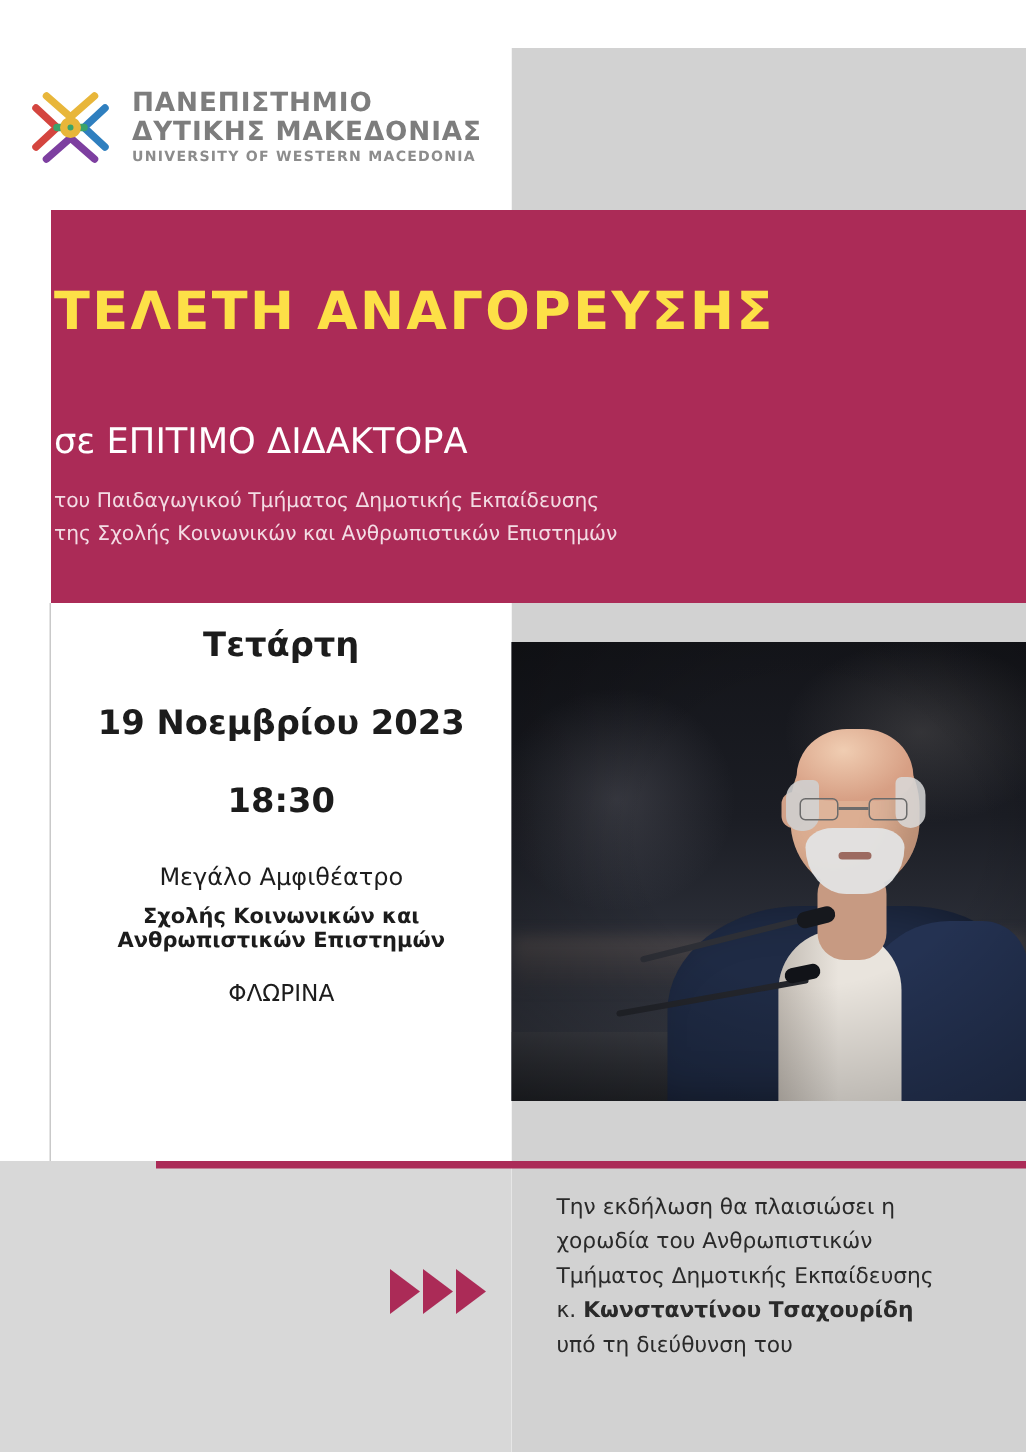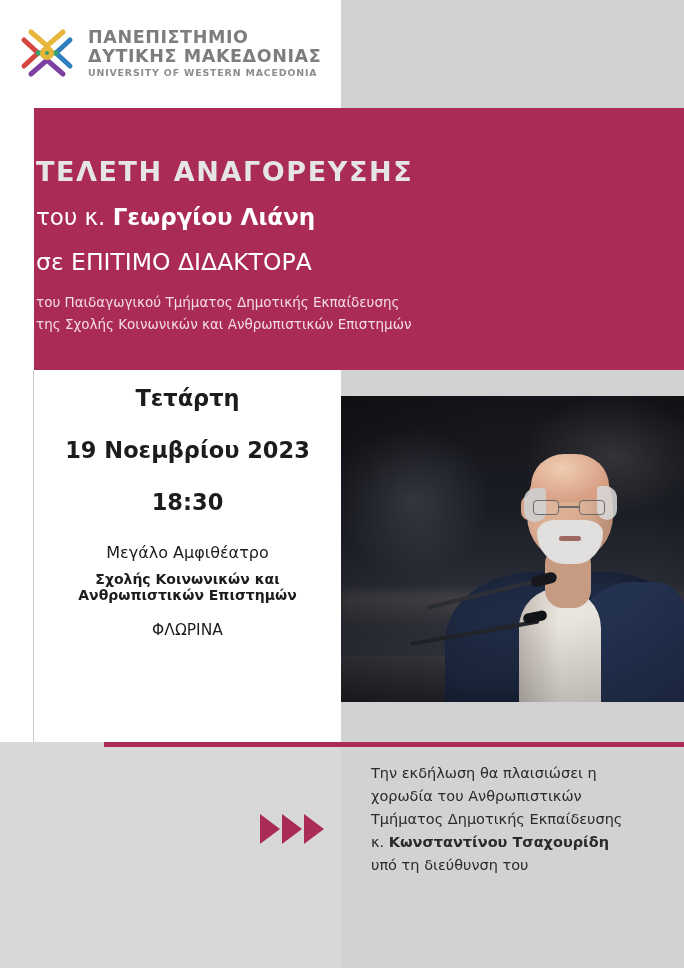--- a/index.html
+++ b/index.html
@@ -14,6 +14,7 @@
     position: relative;
     width: 684px; height: 696px;
     background: #ffffff;
+    margin-top: 32px;
   }
 
   

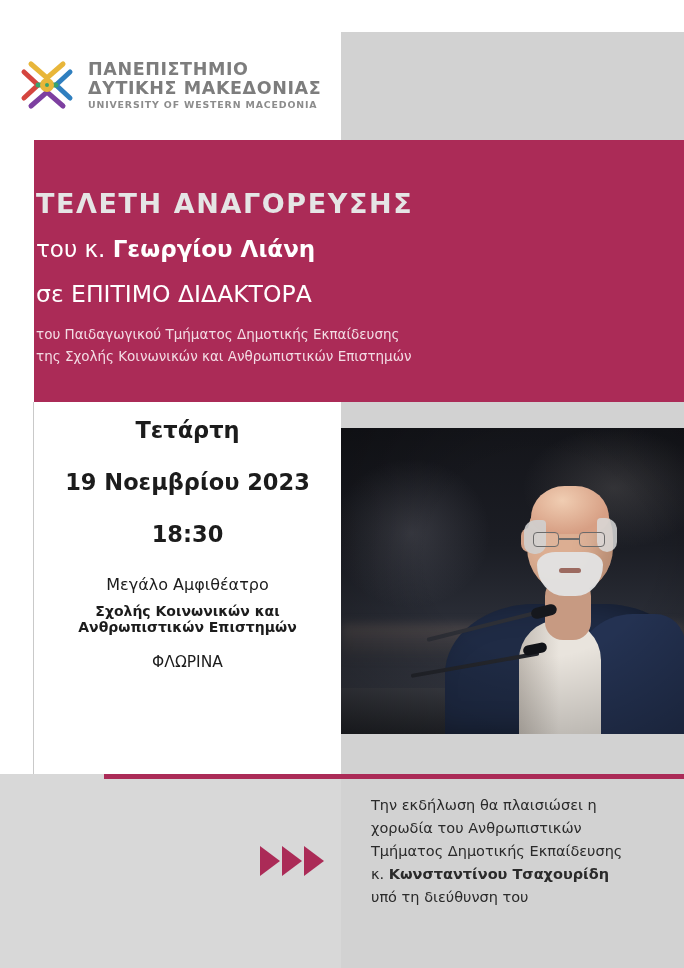--- a/index.html
+++ b/index.html
@@ -50,10 +50,10 @@
   .title-main {
     position: absolute;
     left: 36px; top: 48px;
-    font-size: 27px;
+    font-size: 35px;
     font-weight: 700;
     letter-spacing: 1.6px;
-    color: #e5e5e5;
+    color: #fde047;
     white-space: nowrap;
   }
   .title-line2 {

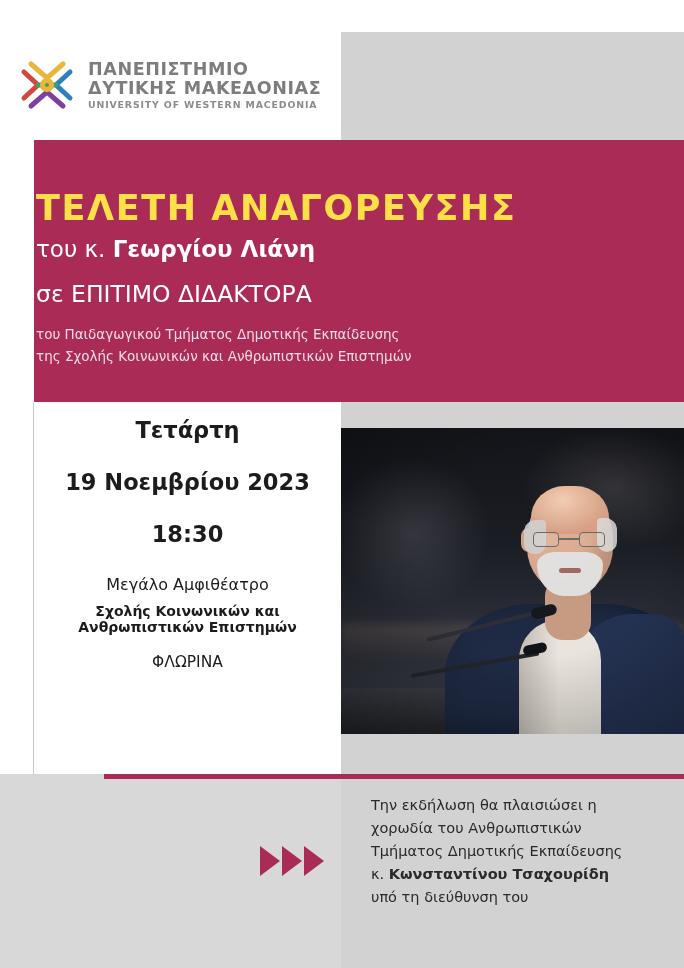--- a/index.html
+++ b/index.html
@@ -373,10 +373,6 @@
 
   <div class="band">
     <div class="title-main">ΤΕΛΕΤΗ ΑΝΑΓΟΡΕΥΣΗΣ</div>
-    <div class="title-line2">
-      <span class="light">του κ.</span>
-      <span class="bold">Γεωργίου Λιάνη</span>
-    </div>
     <div class="title-line3">σε ΕΠΙΤΙΜΟ ΔΙΔΑΚΤΟΡΑ</div>
     <div class="band-sub">
       <div>του Παιδαγωγικού Τμήματος Δημοτικής Εκπαίδευσης</div>

